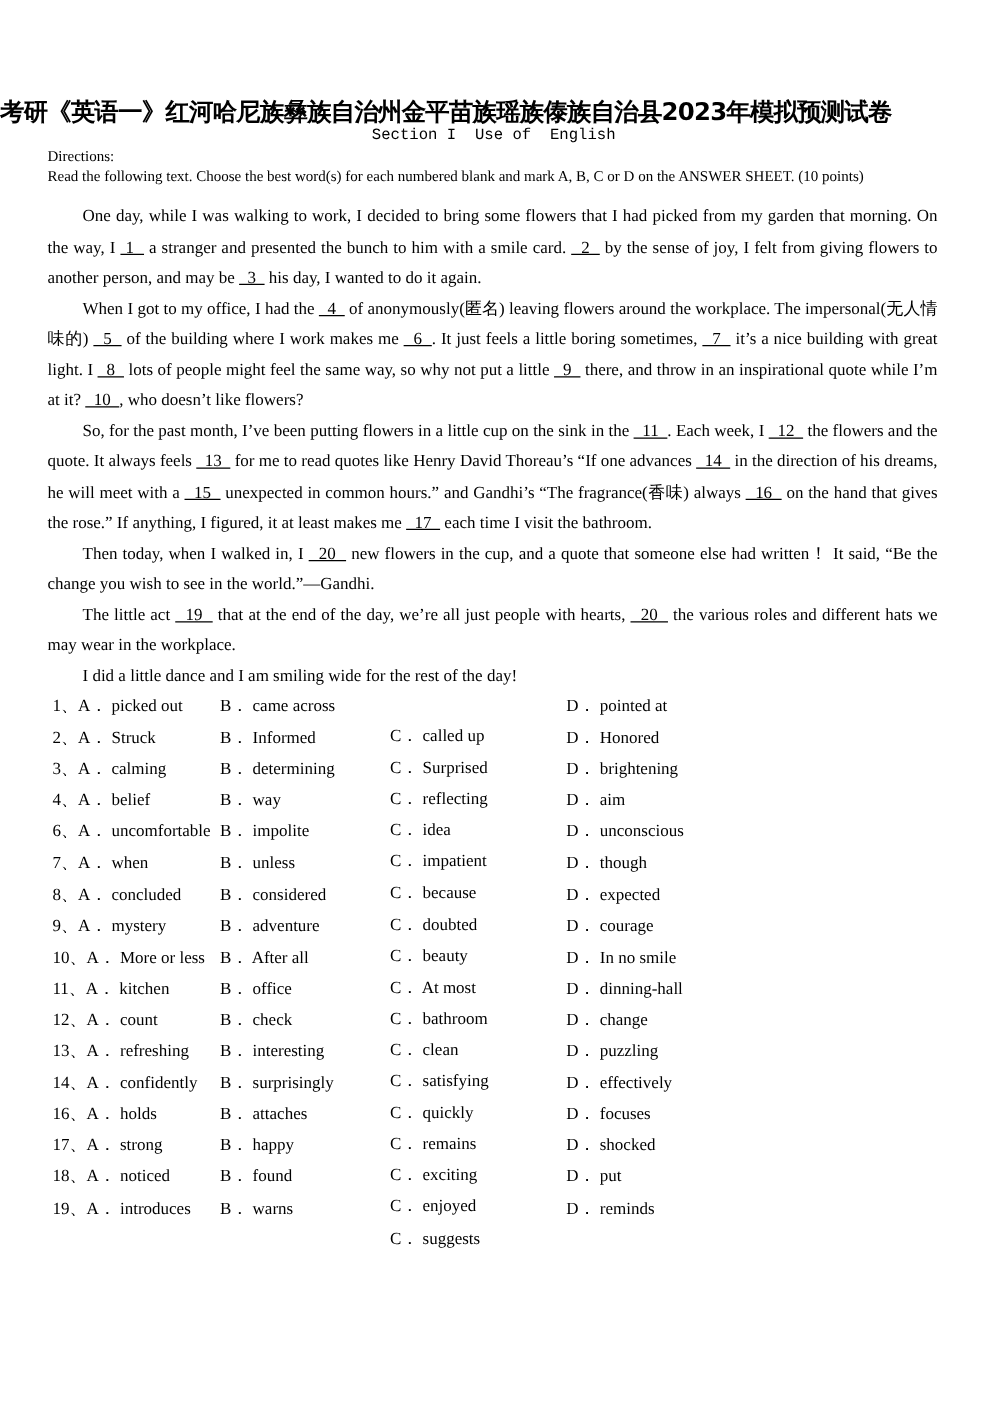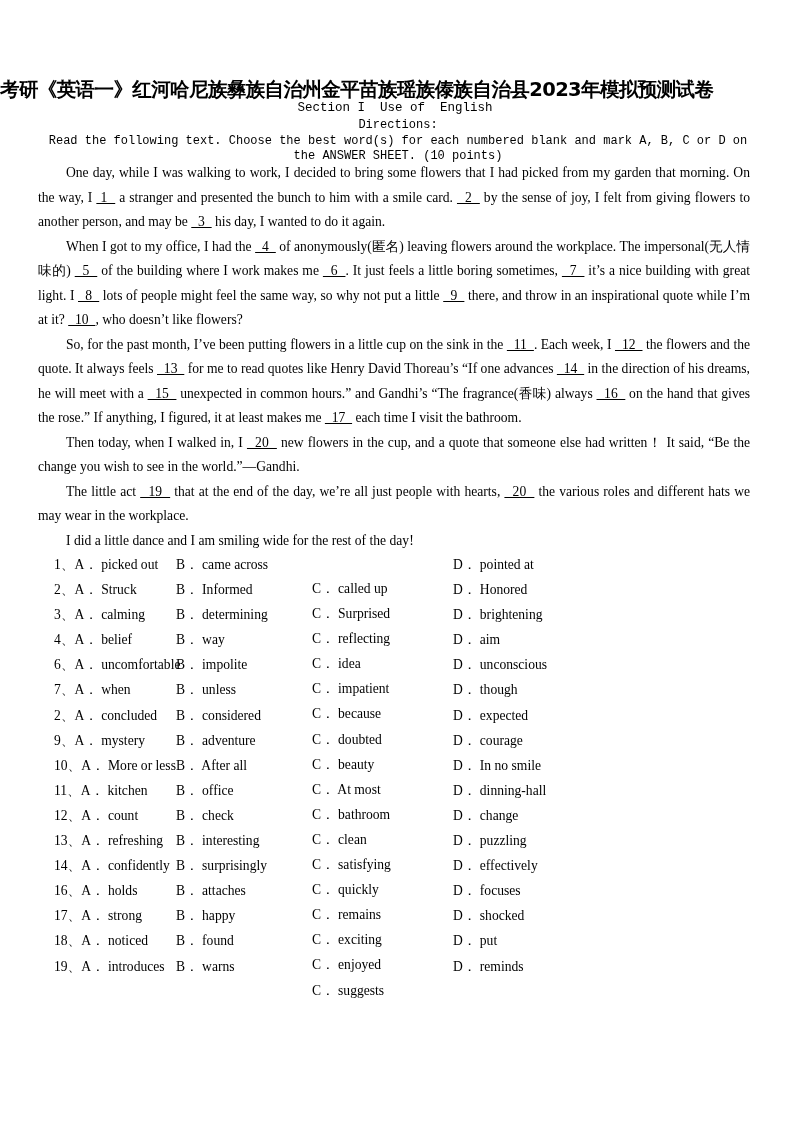--- a/index.html
+++ b/index.html
@@ -16,7 +16,7 @@
   }
   .directions {
     position: absolute; left: 38px; top: 118px; width: 720px;
-    font-family: Liberation Mono, monospace; font-size: 12px; line-height: 15.5px; text-align: center;
+    font-family: Liberation Serif, serif; font-size: 12px; line-height: 15.5px;
   }
   .directions .hd { display: block; }
   .directions .body { display: block; white-space: normal; word-spacing: 0px; }

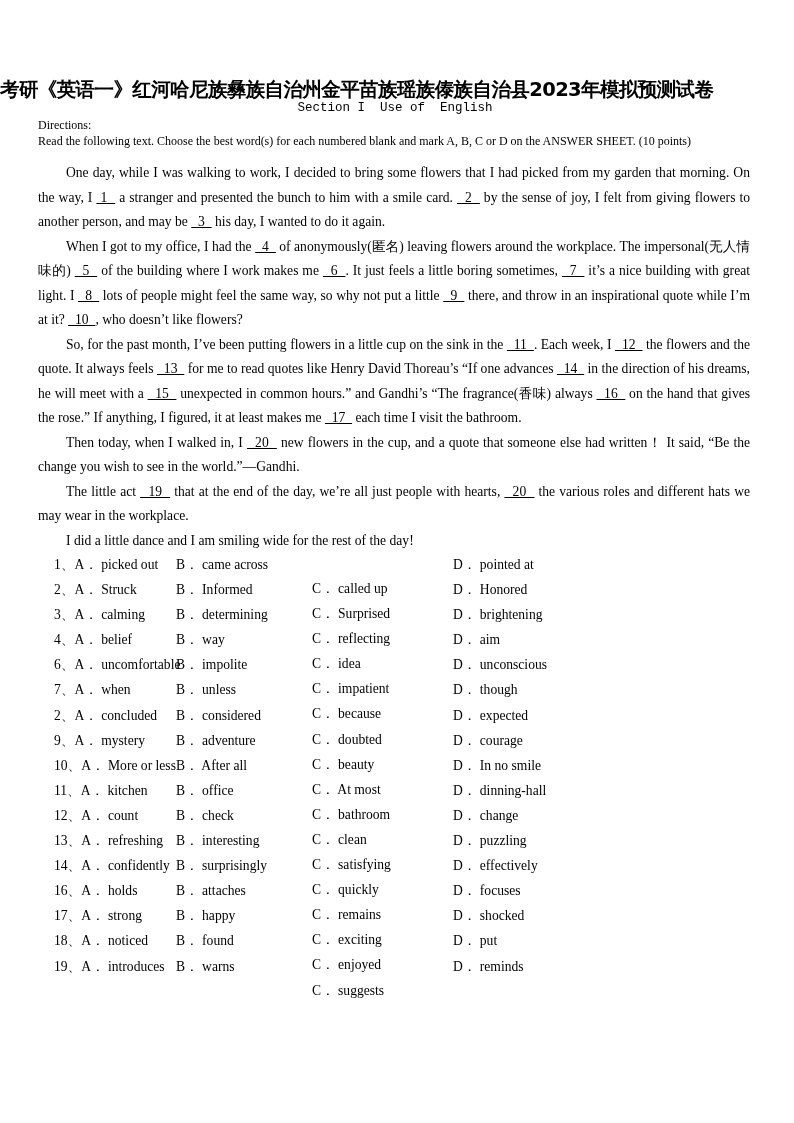--- a/index.html
+++ b/index.html
@@ -33,7 +33,7 @@
   }
   .opt-row { height: 25.1px; line-height: 25.1px; position: relative; white-space: nowrap; }
   .opt-row span { position: absolute; top: 0; }
-  .oa { left: 16px; }
+  .oa { left: 4px; }
   .ob { left: 138px; }
   .oc { left: 274px; margin-top: 24px; }
   .od { left: 415px; }

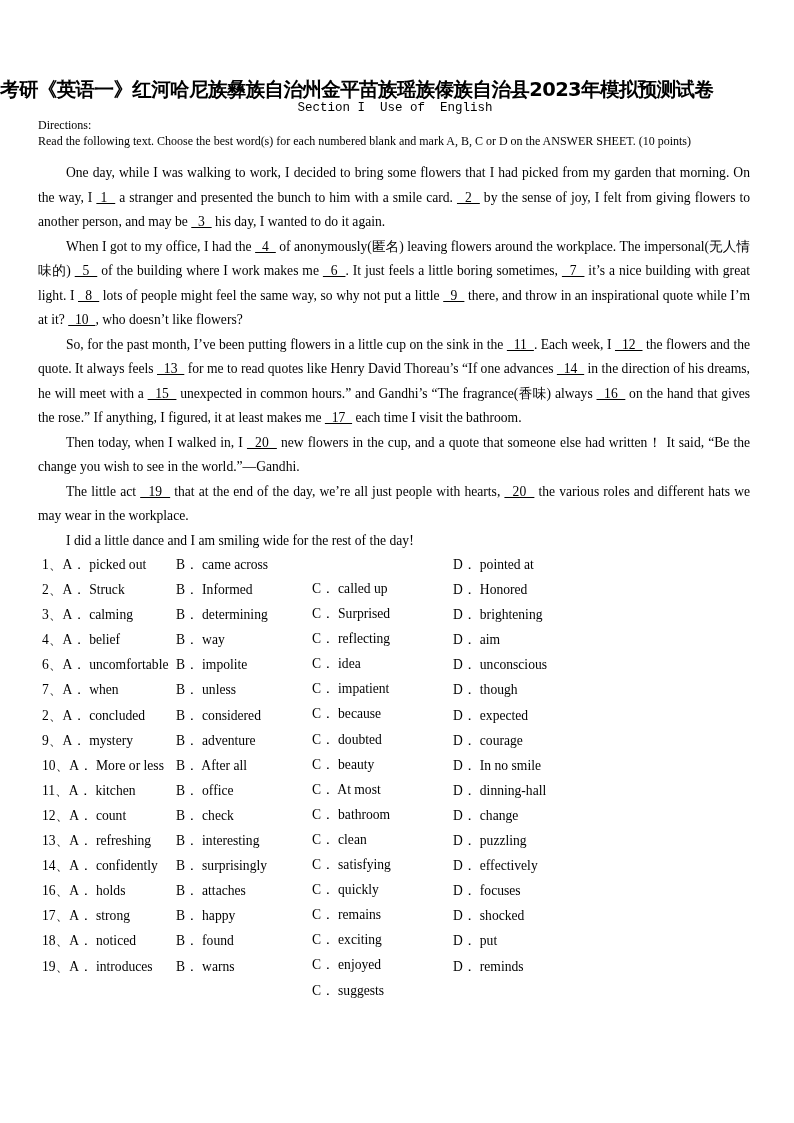--- a/index.html
+++ b/index.html
@@ -96,7 +96,7 @@
         <span class="od">D． though</span>
       </div>
       <div class="opt-row">
-        <span class="oa">2、A． concluded</span>
+        <span class="oa">8、A． concluded</span>
         <span class="ob">B． considered</span>
         <span class="oc">C． doubted</span>
         <span class="od">D． expected</span>

